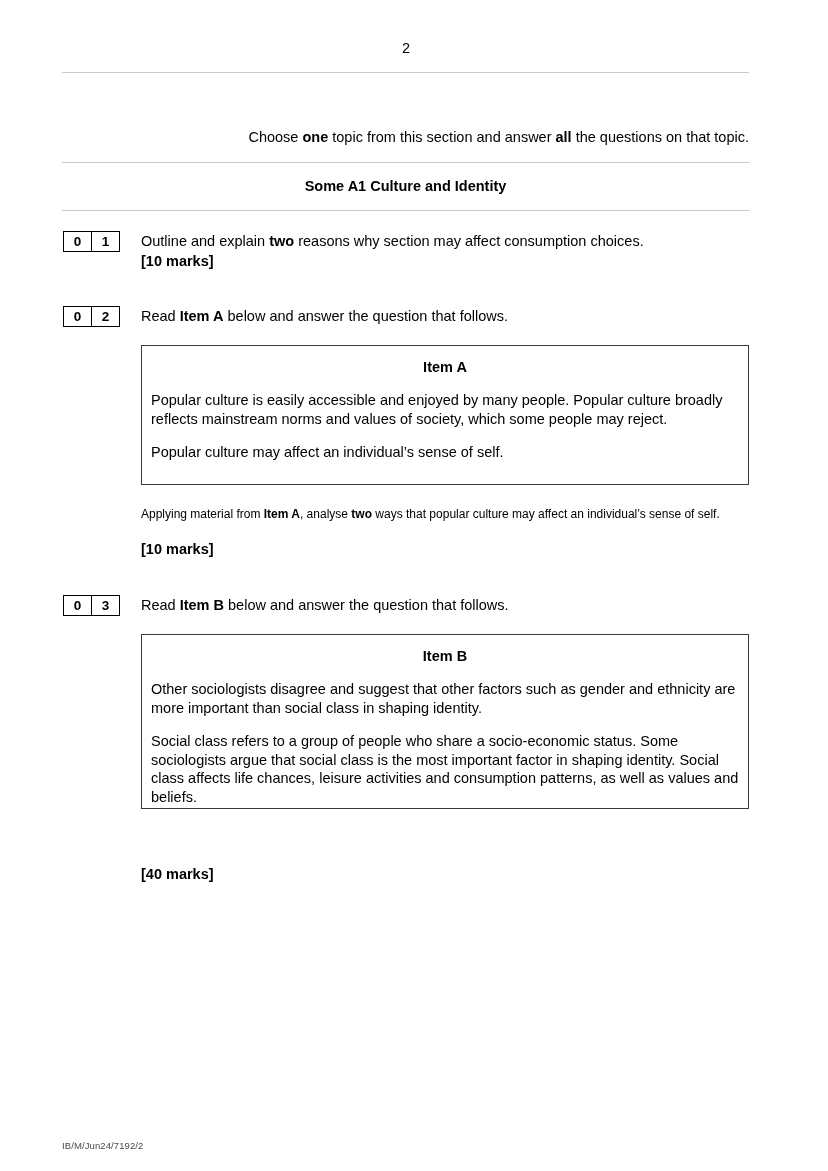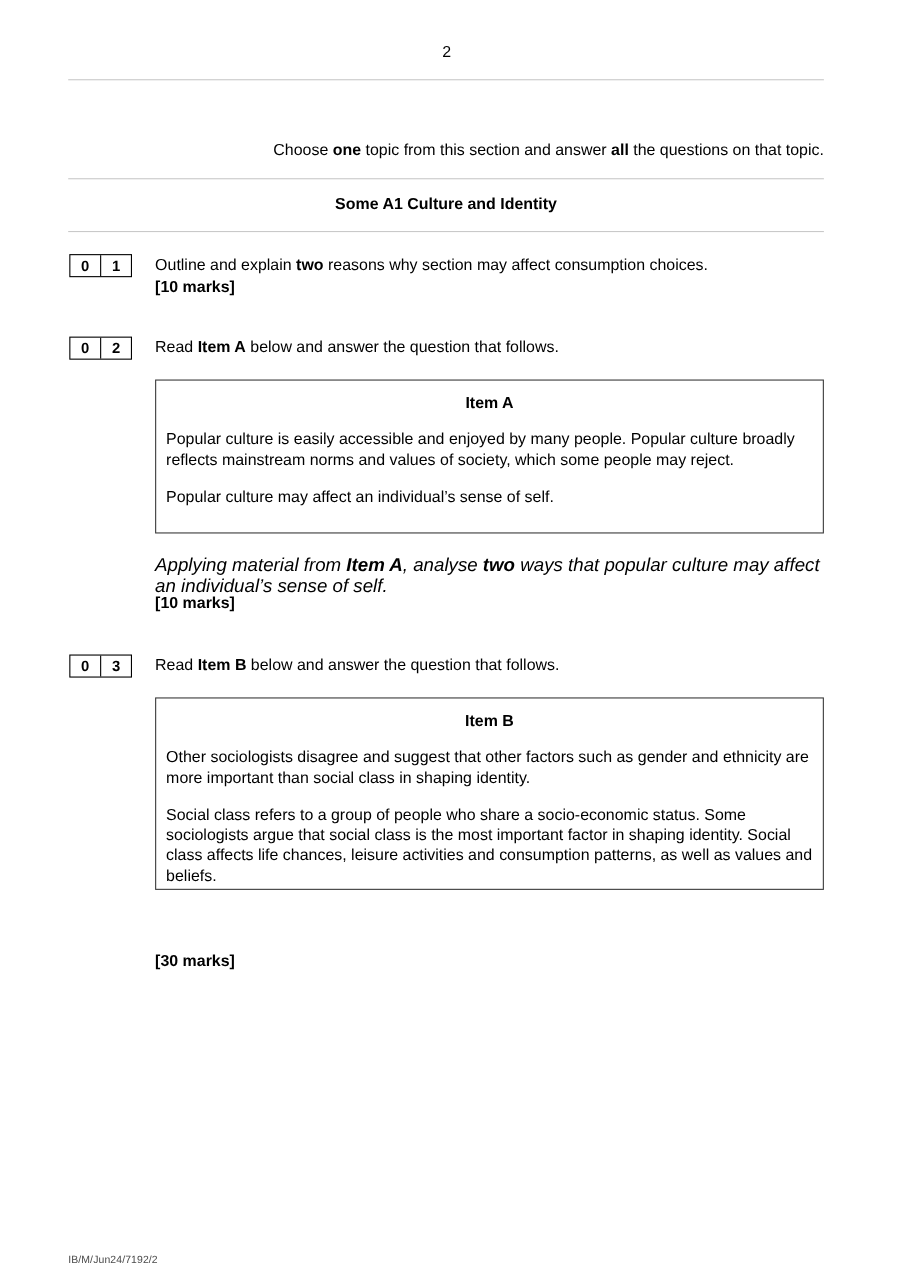--- a/index.html
+++ b/index.html
@@ -144,9 +144,8 @@
     position: absolute;
     left: 141px;
     width: 608px;
-    font-size: 17px;
-    line-height: 18.5px;
-    font-style: italic;
+    font-size: 12px;
+    line-height: 18.5px;
   }
 
   

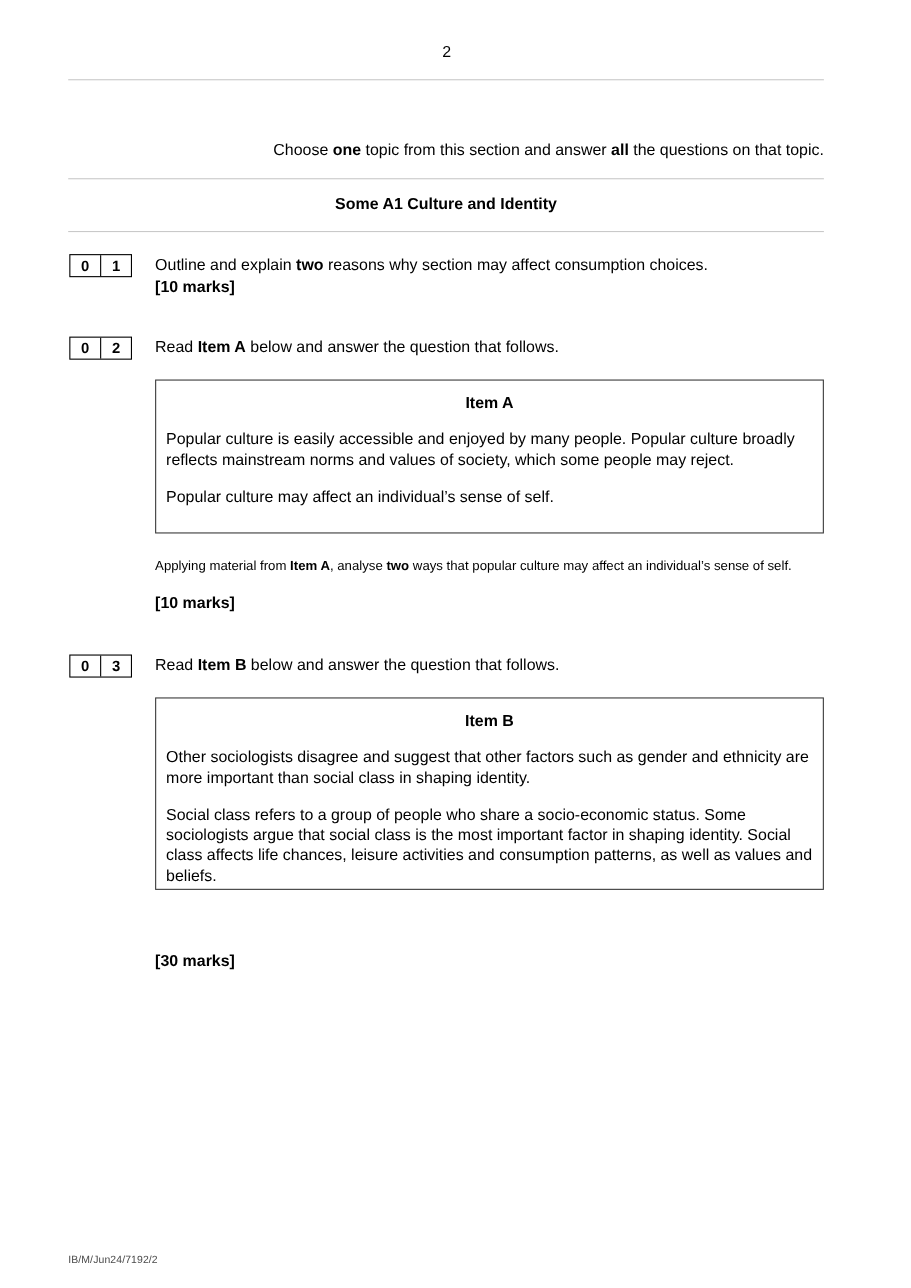--- a/index.html
+++ b/index.html
@@ -218,7 +218,7 @@
     <div class="item-para">Social class refers to a group of people who share a socio-economic status.  Some sociologists argue that social class is the most important factor in shaping identity. Social class affects life chances, leisure activities and consumption patterns, as well as values and beliefs.</div>
   </div>
 
-  <div class="marks" style="top:865px;">[30 marks]</div>
+  <div class="marks" style="top:865px;">[40 marks]</div>
 
   <div class="footer-ref">IB/M/Jun24/7192/2</div>
 

